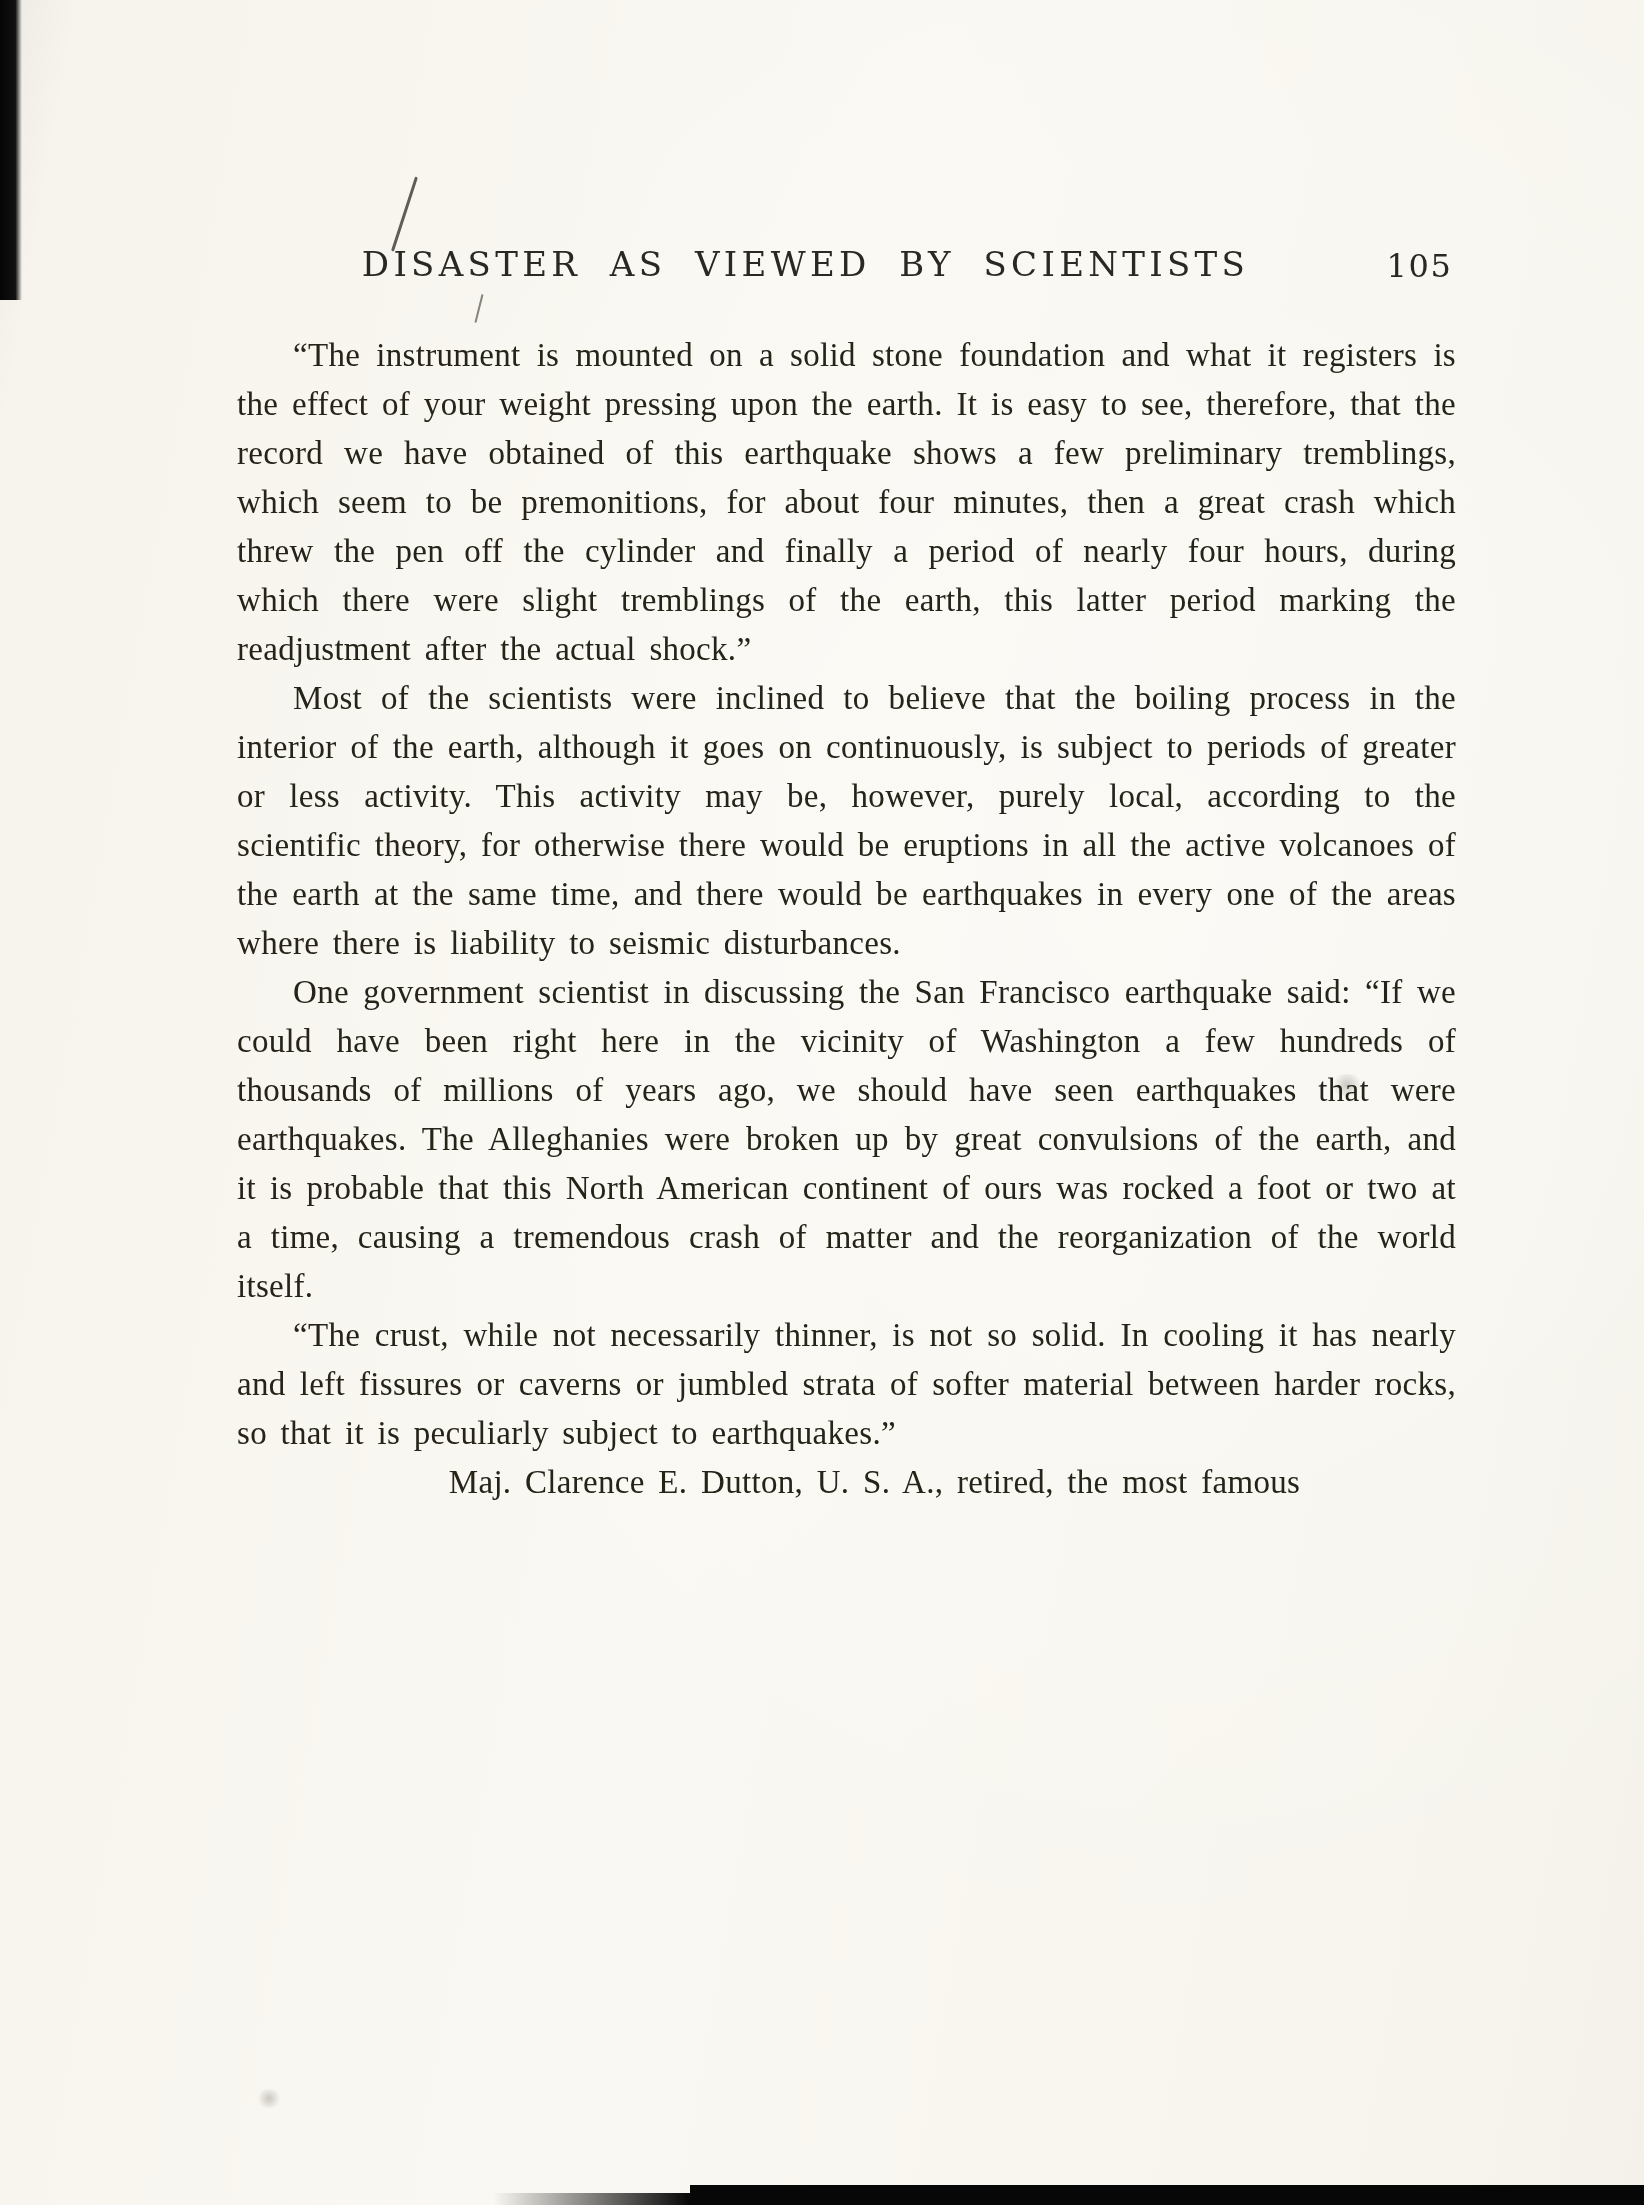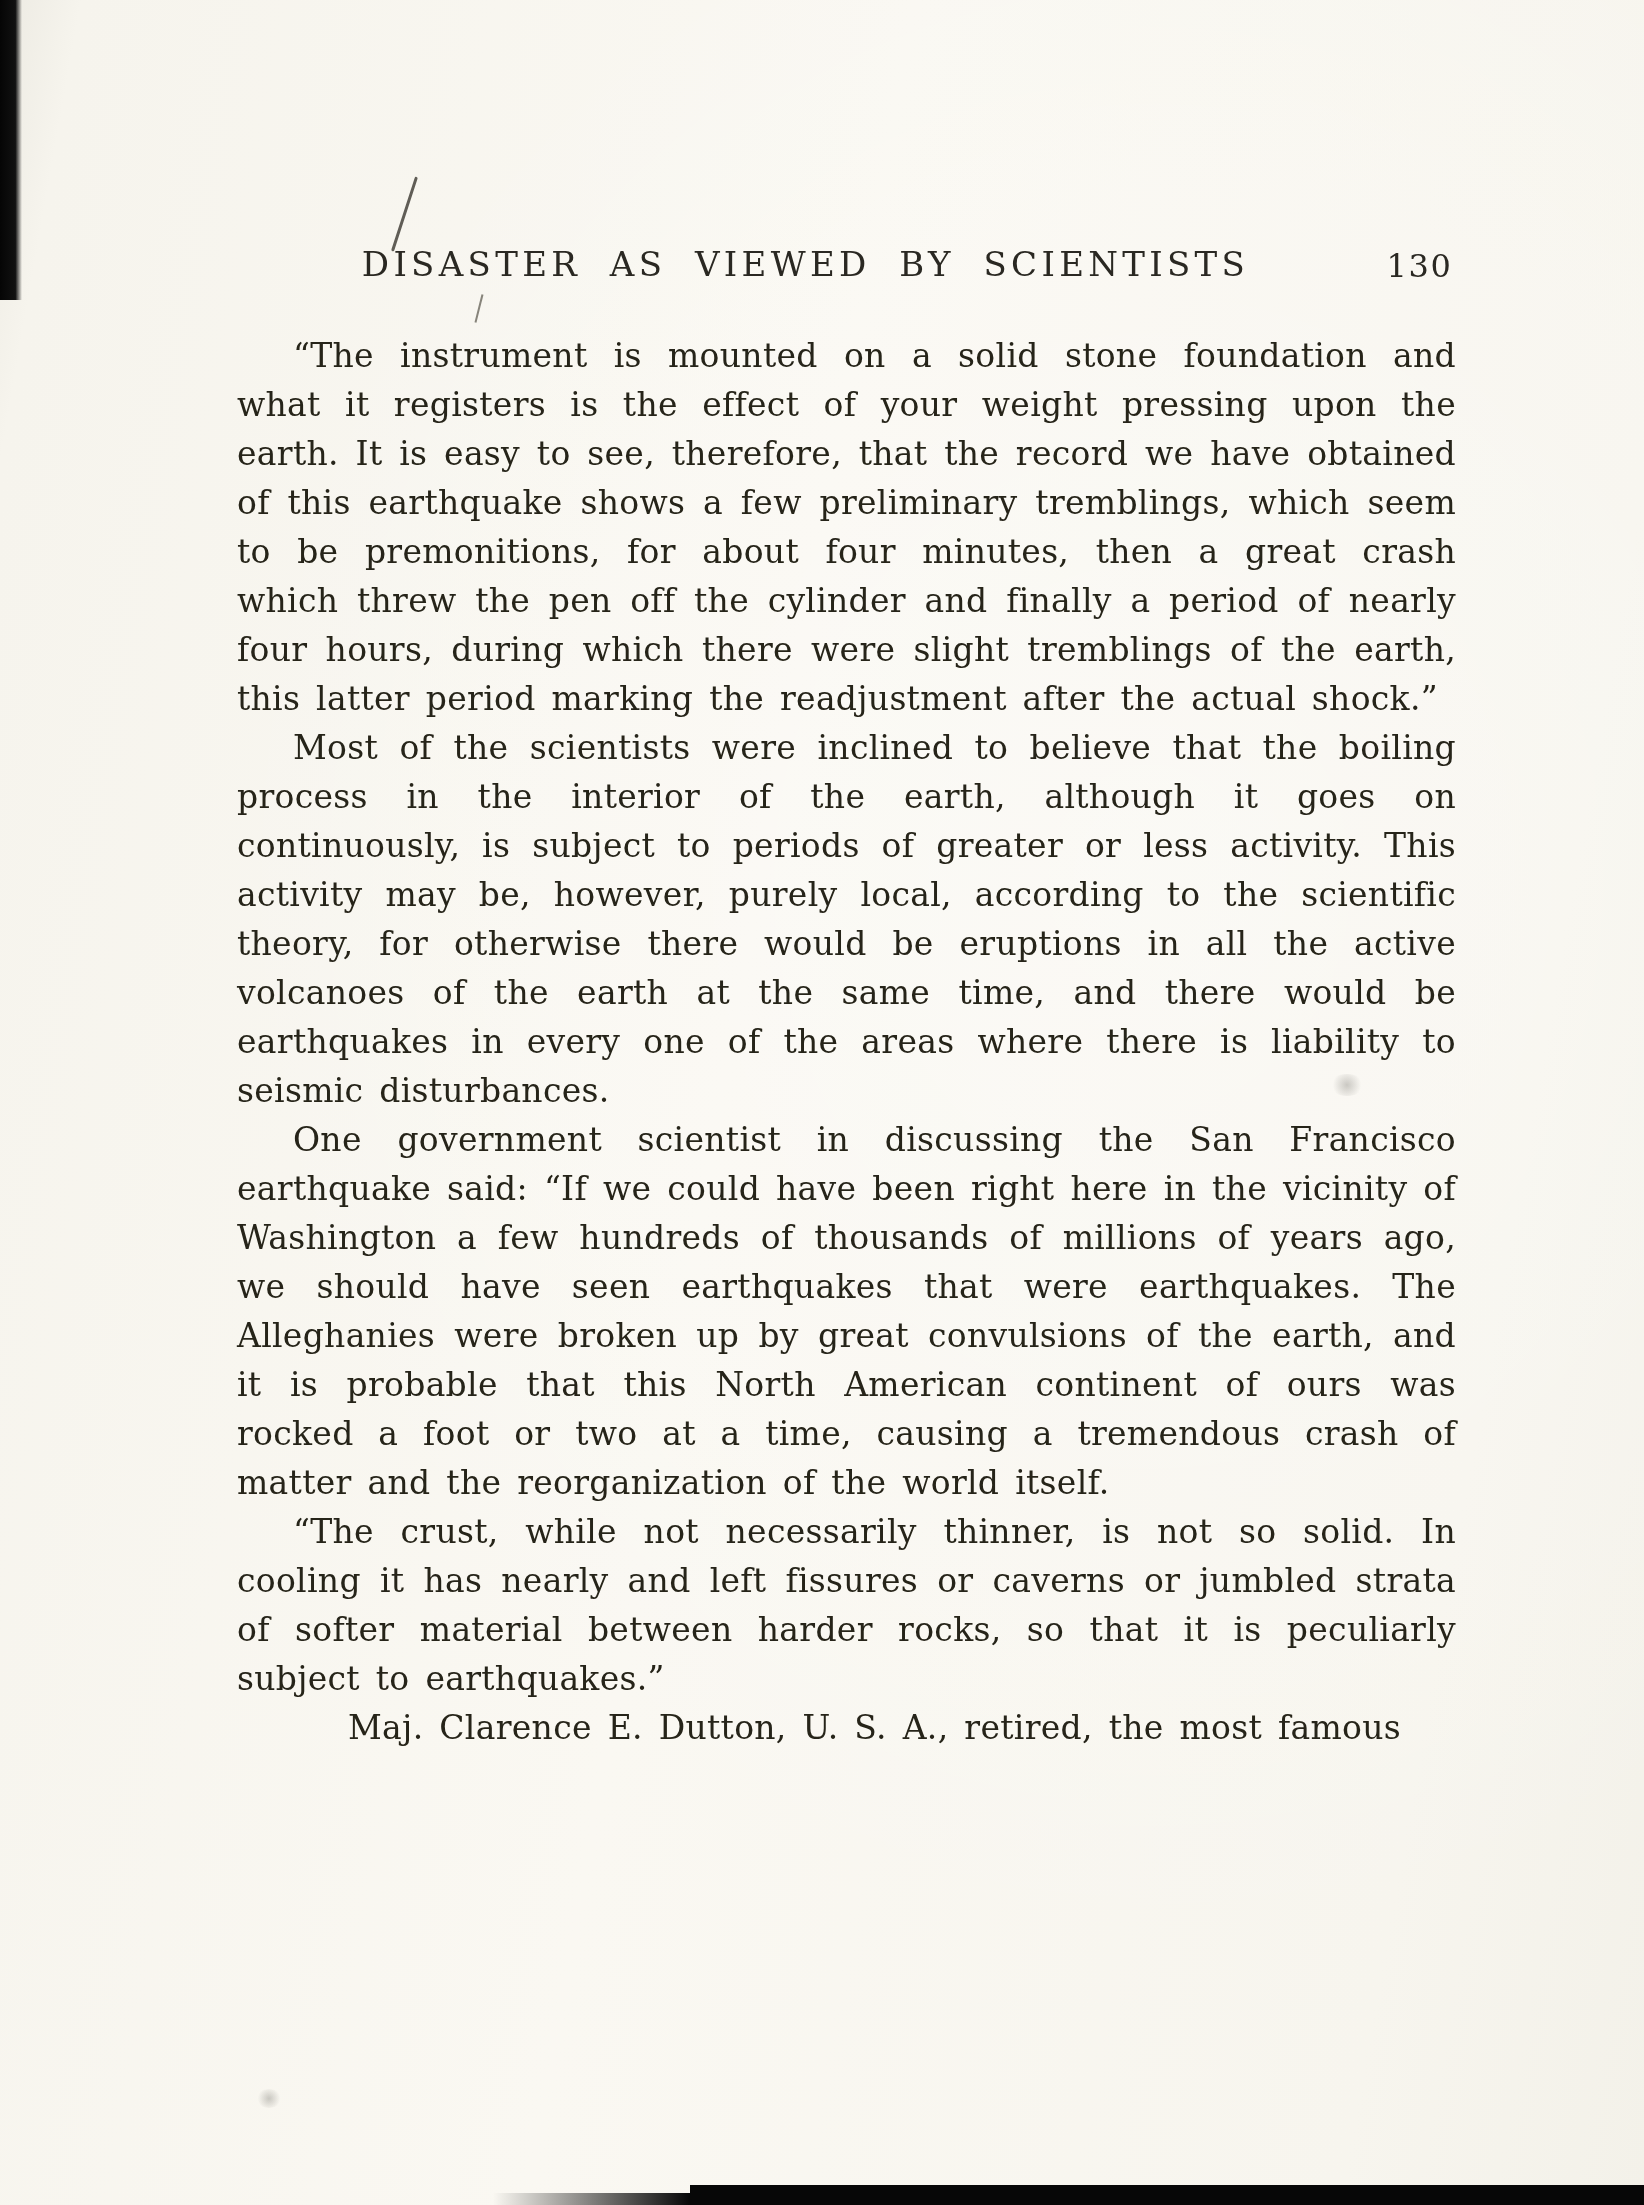--- a/index.html
+++ b/index.html
@@ -137,7 +137,7 @@
 
     <div class="header">
       <div class="running-head">DISASTER AS VIEWED BY SCIENTISTS</div>
-      <div class="page-number">130</div>
+      <div class="page-number">105</div>
     </div>
 
 

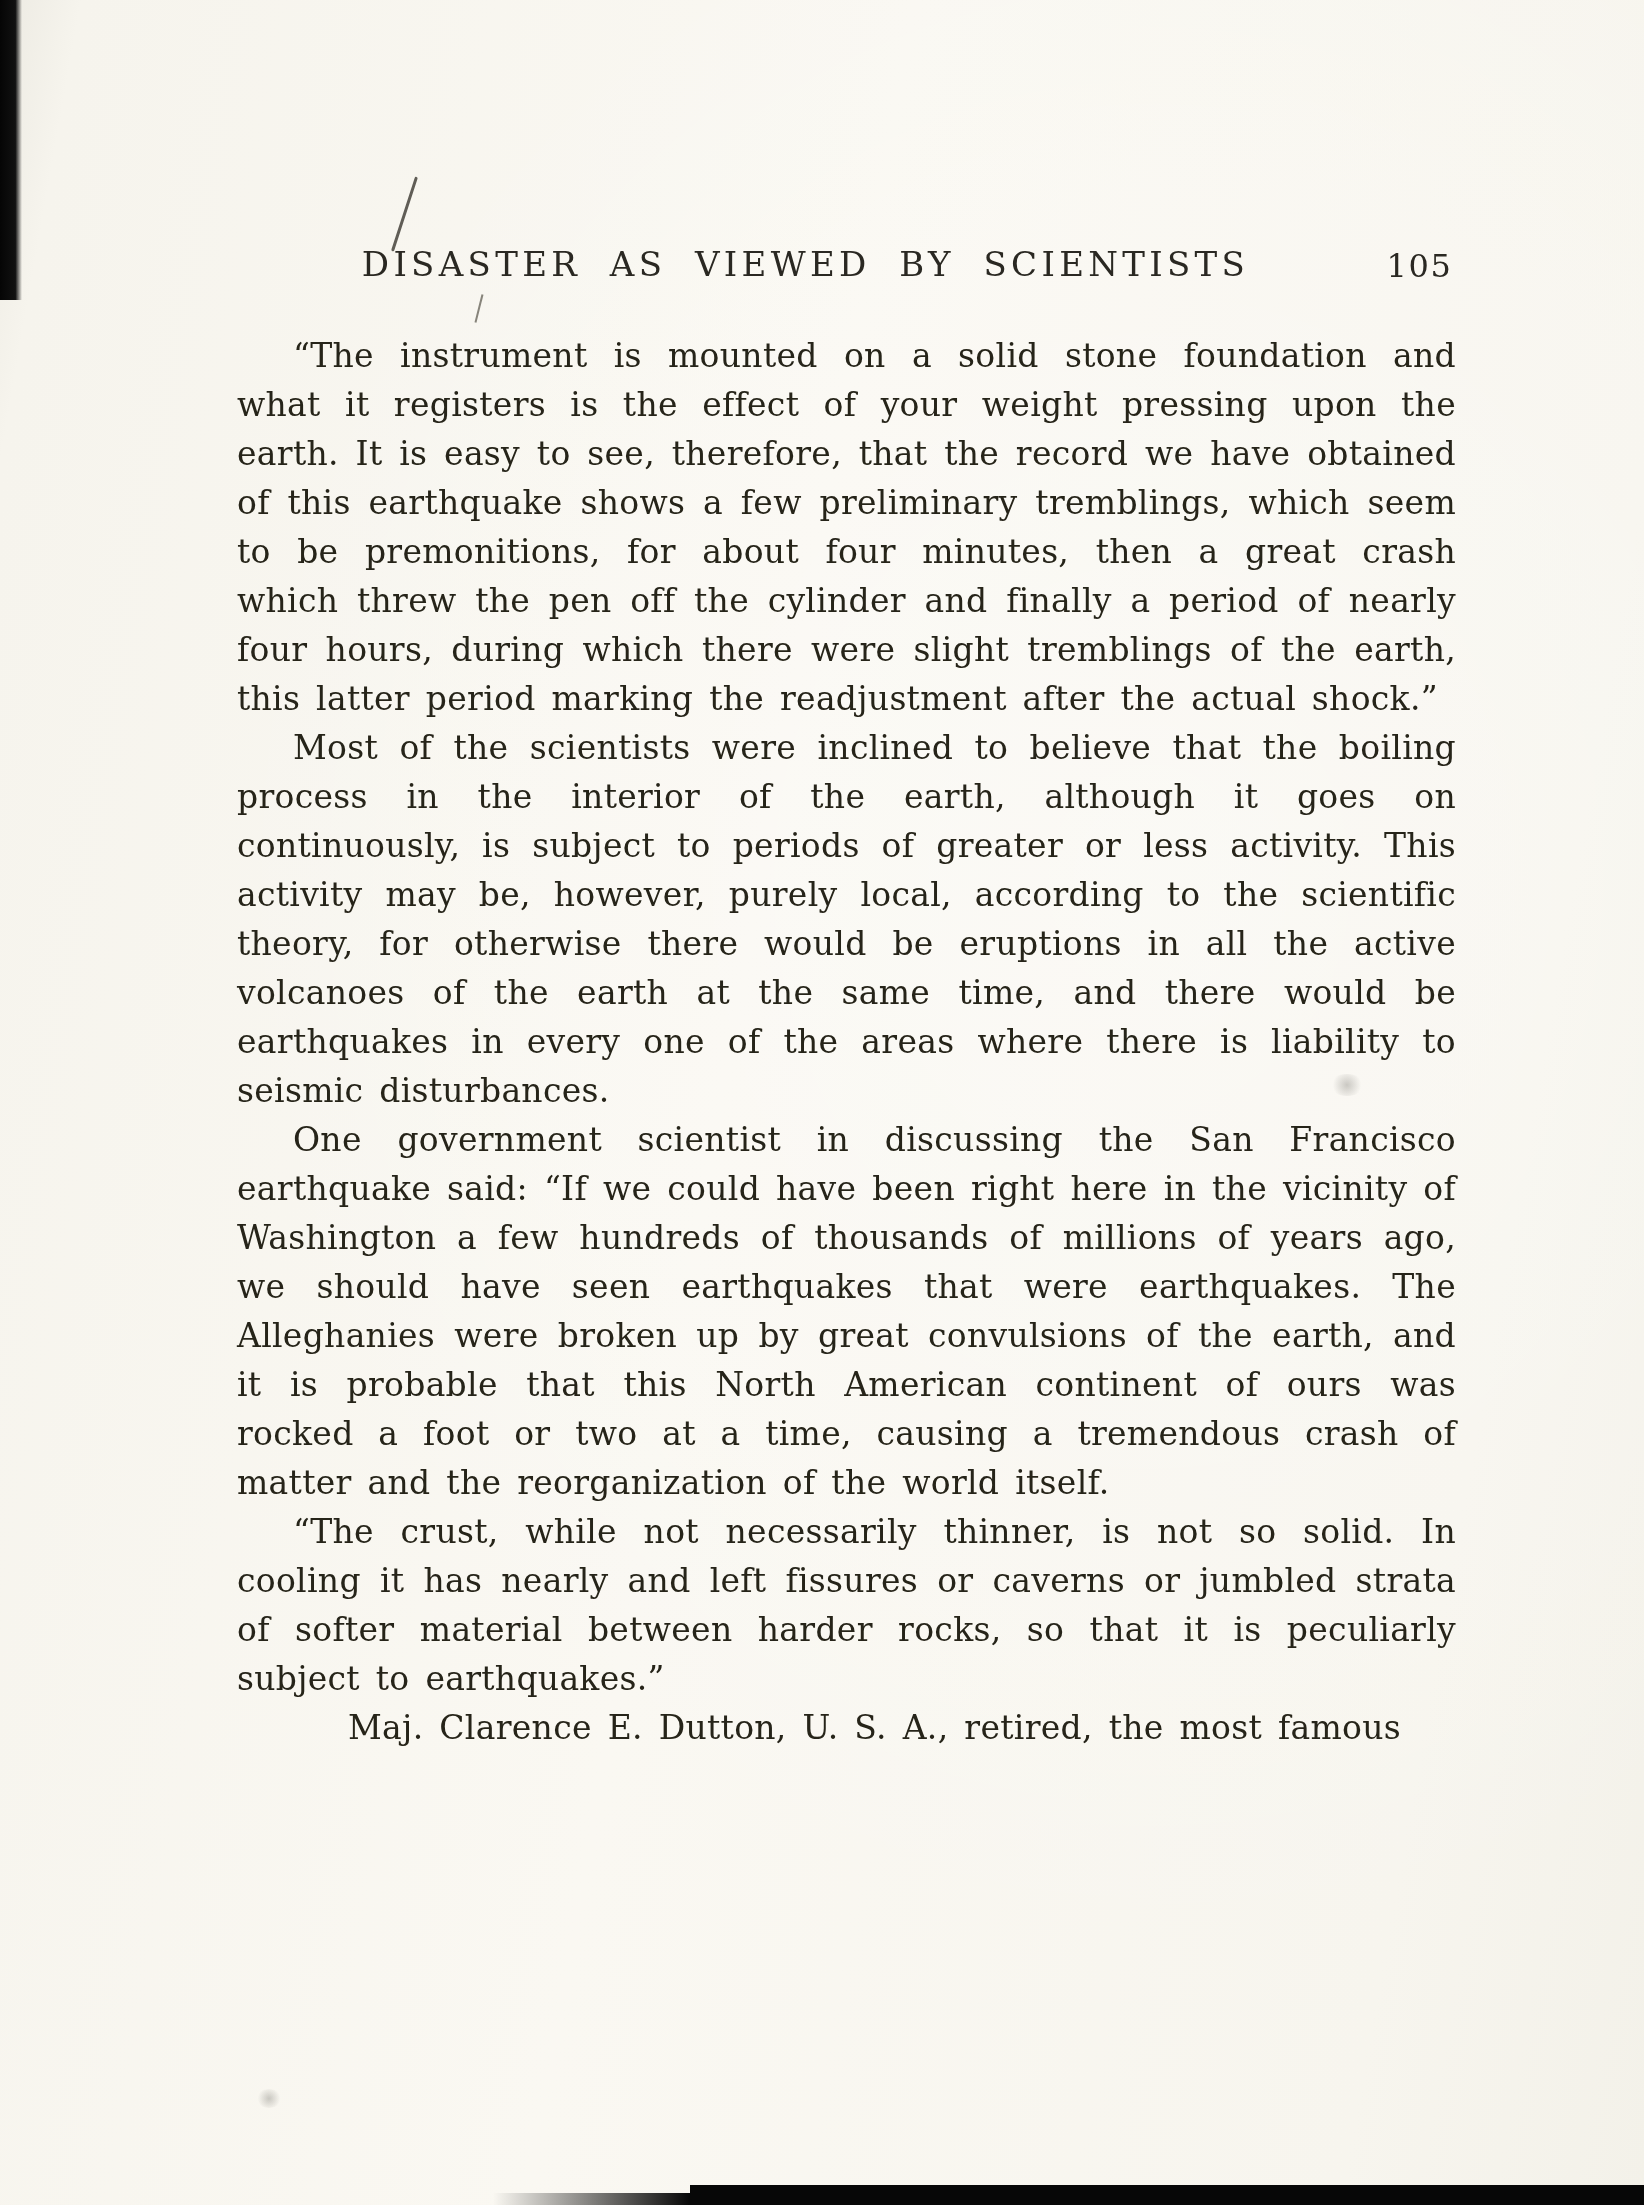--- a/index.html
+++ b/index.html
@@ -115,6 +115,7 @@
   }
   .para.indent {
     text-indent: 56px;
+    font-family: Liberation Serif, serif;
   }
   .para.last {
     text-align: center;

